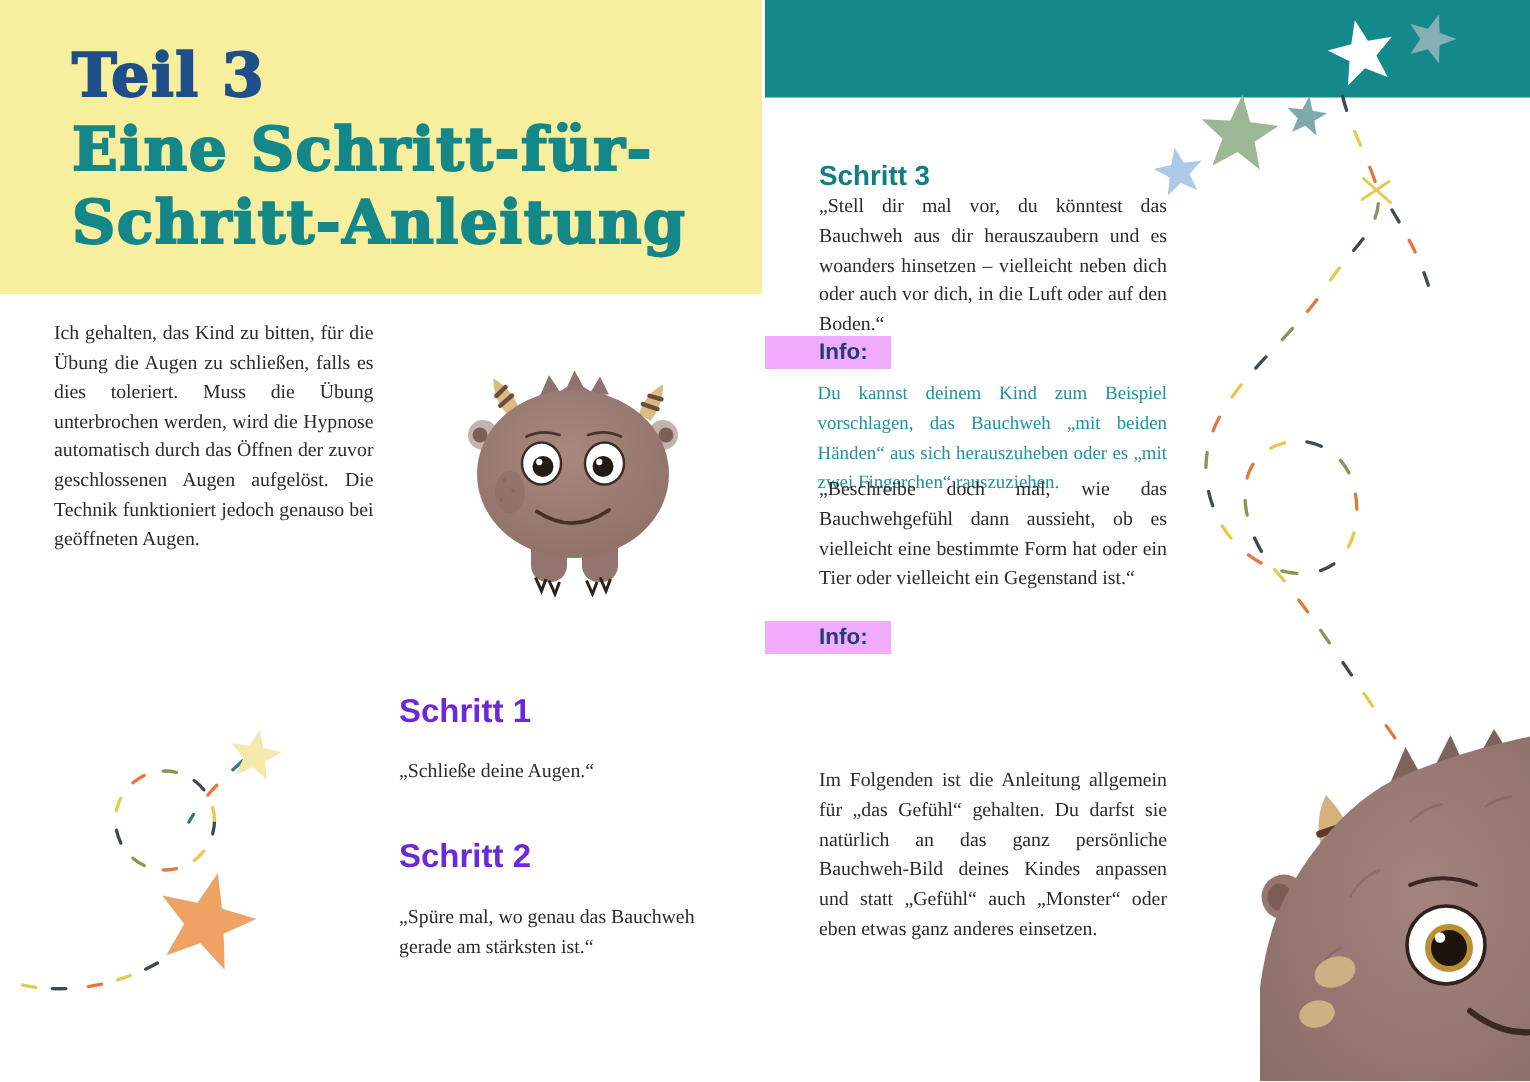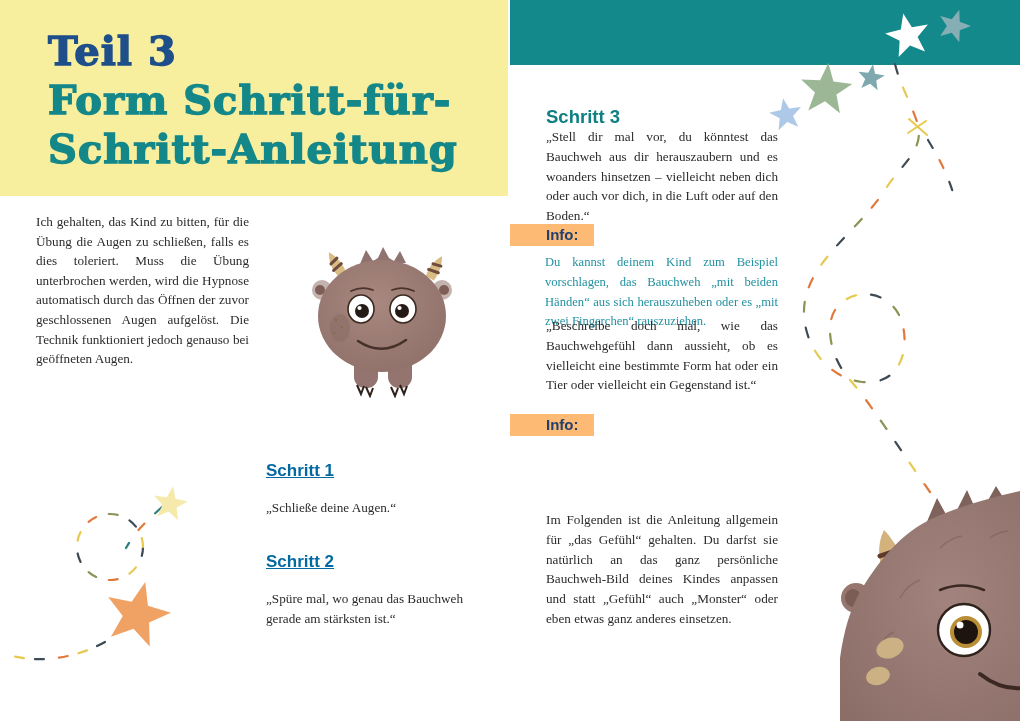--- a/index.html
+++ b/index.html
@@ -77,7 +77,7 @@
     <div class="yellow-box"></div>
     <h1 class="title">
       <span class="t-blue">Teil 3</span>
-      <span class="t-teal">Form Schritt-für-</span>
+      <span class="t-teal">Eine Schritt-für-</span>
       <span class="t-teal">Schritt-Anleitung</span>
     </h1>
 

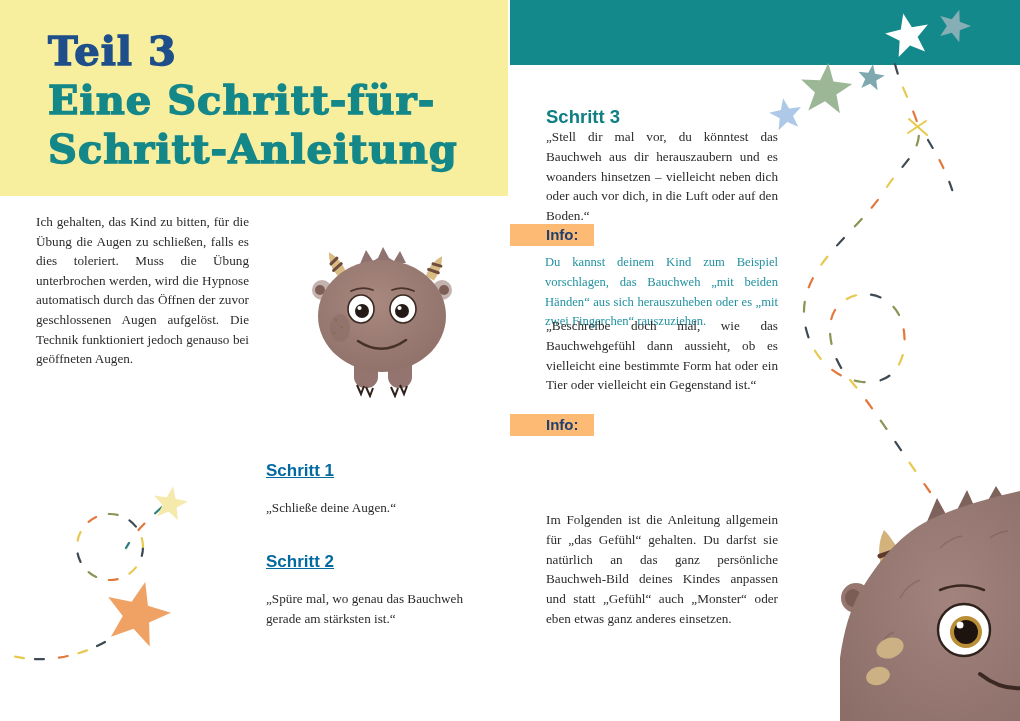--- a/index.html
+++ b/index.html
@@ -46,7 +46,7 @@
   .info-box{position:absolute;left:510px;width:283px;}
   .info1{top:224px;}
   .info2{top:414px;}
-  .info-bar{width:84px;height:22px;background:#fdba74;}
+  .info-bar{width:84px;height:22px;background:#f0abfc;}
   .info-label{display:inline-block;padding-left:36px;font-family:"Liberation Sans", sans-serif;
               font-weight:bold;font-size:15px;line-height:22px;color:#21406E;}
   .info-text{margin:7px 0 0 35px;width:233px;font-size:12.6px;line-height:19.8px;

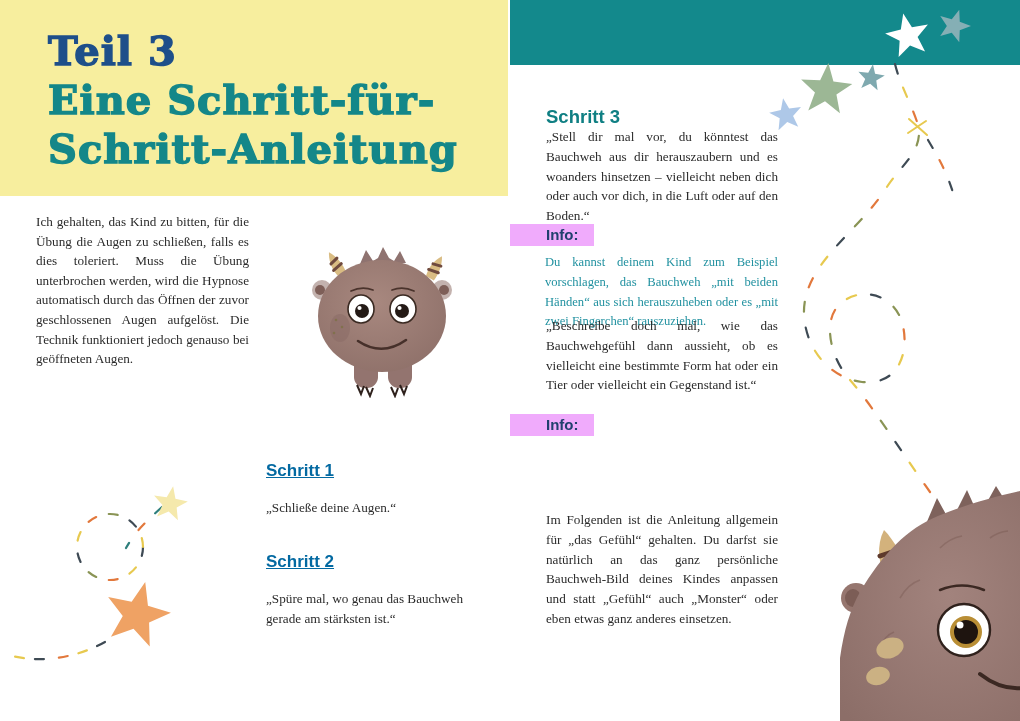--- a/index.html
+++ b/index.html
@@ -24,7 +24,7 @@
 
   .steps{position:absolute;left:266px;top:461px;width:216px;}
   .step h3{margin:0 0 17px 0;font-family:"Liberation Sans", sans-serif;font-weight:bold;
-           font-size:17px;color:#0369a1;text-decoration:underline;}
+           font-size:22px;color:#6d28d9;}
   .step p{margin:0;font-size:13.2px;line-height:19.8px;}
   .step + .step{margin-top:34px;}
 

